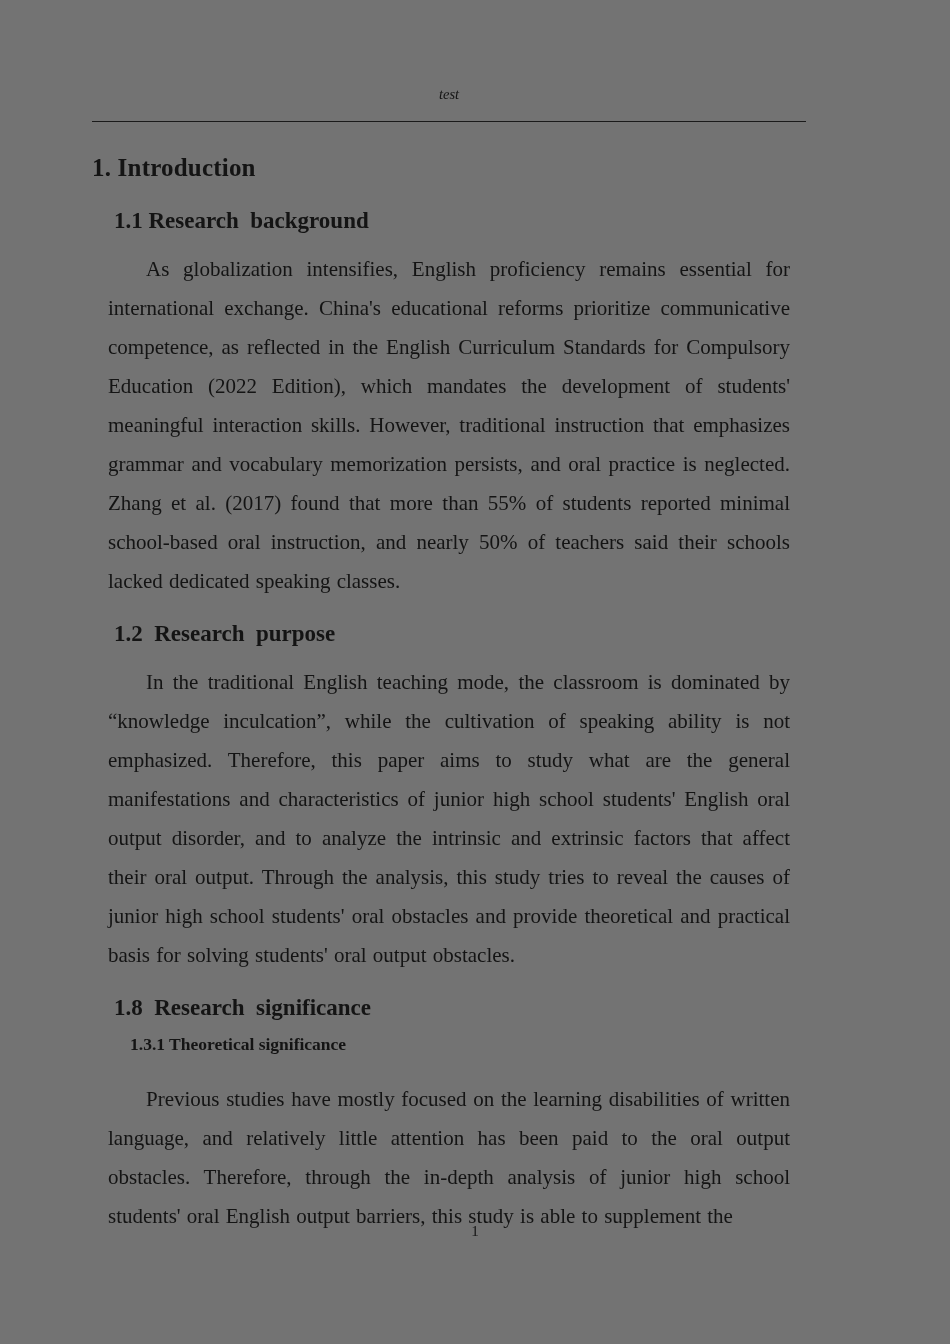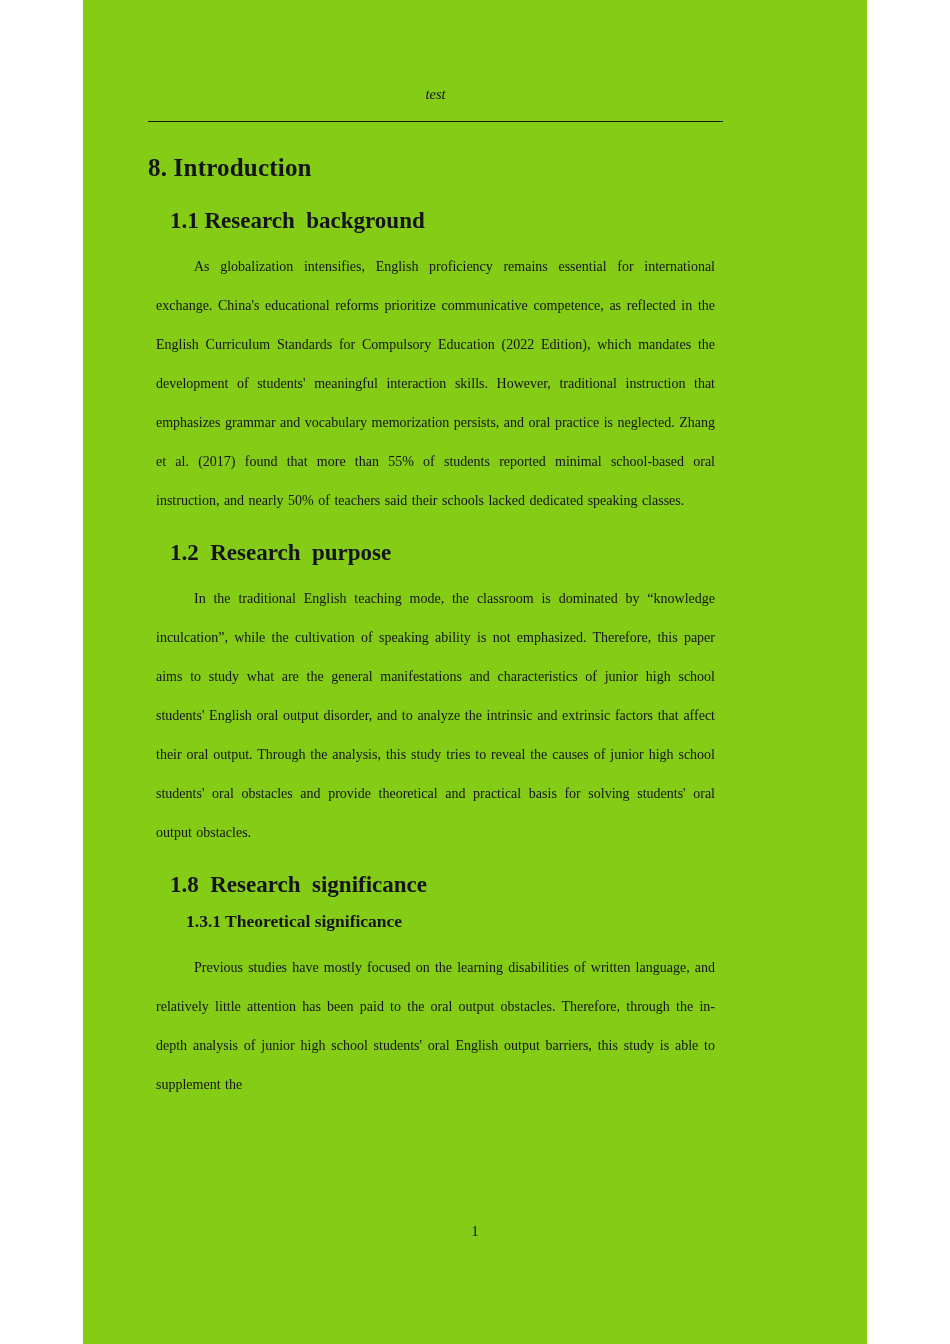--- a/index.html
+++ b/index.html
@@ -9,12 +9,12 @@
   }
   .page {
     position: relative;
-    width: 784px;
+    width: 950px;
     height: 1344px;
     margin: 0 auto;
-    background: #84cc16;
+    background: #737373;
     box-sizing: border-box;
-    padding: 86px 144px 0 65px;
+    padding: 86px 144px 0 92px;
     font-family: "Liberation Serif", "DejaVu Serif", serif;
     color: #141414;
     overflow: hidden;

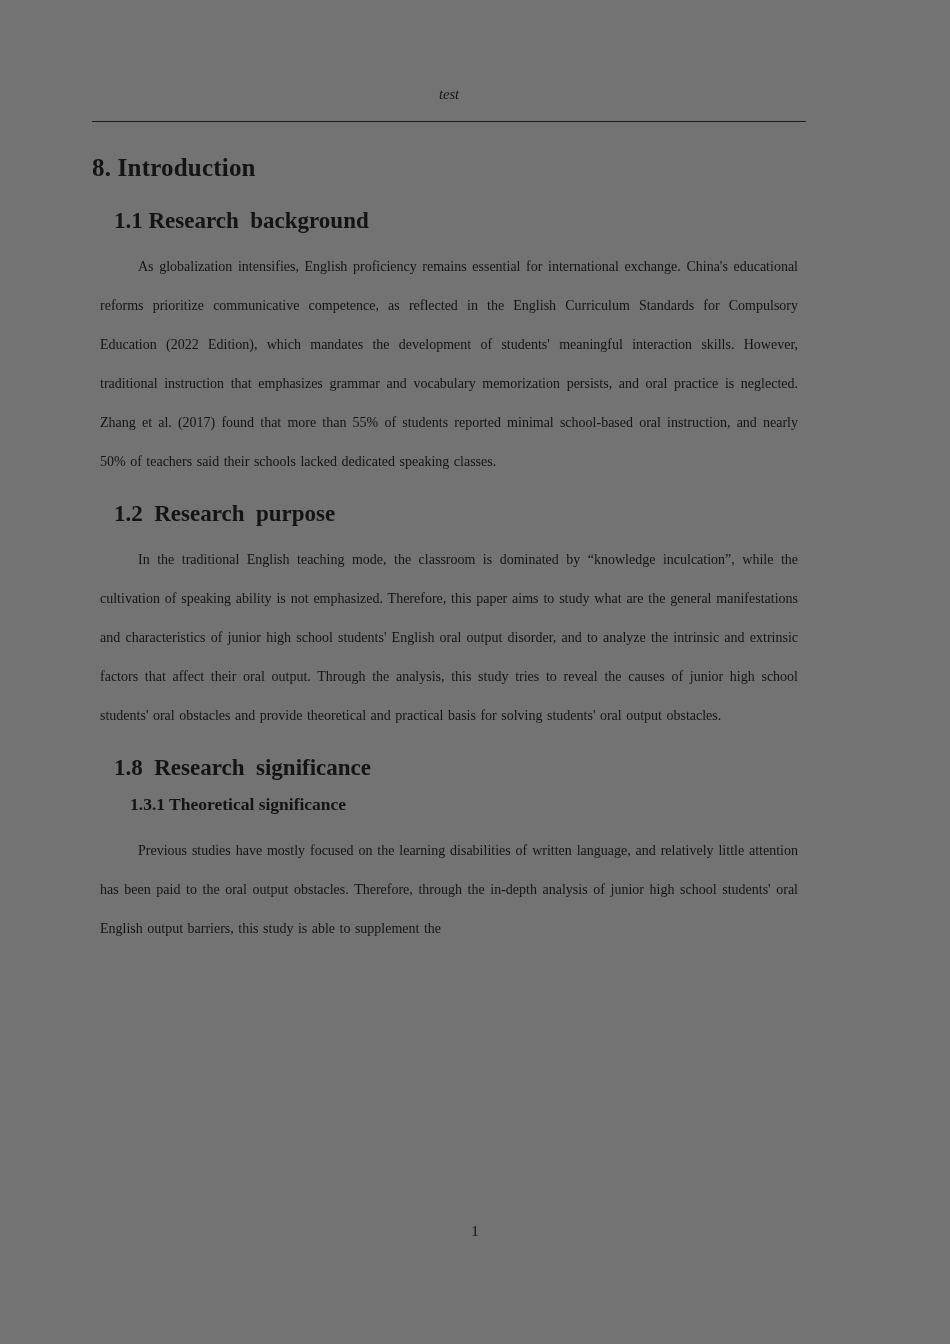--- a/index.html
+++ b/index.html
@@ -79,7 +79,7 @@
 
   <hr class="header-rule">
 
-  <h1 class="doc-h1">8. Introduction</h1>
+  <h1 class="doc-h1">1. Introduction</h1>
 
   <h2 class="doc-h2">1.1 Research  background</h2>
 

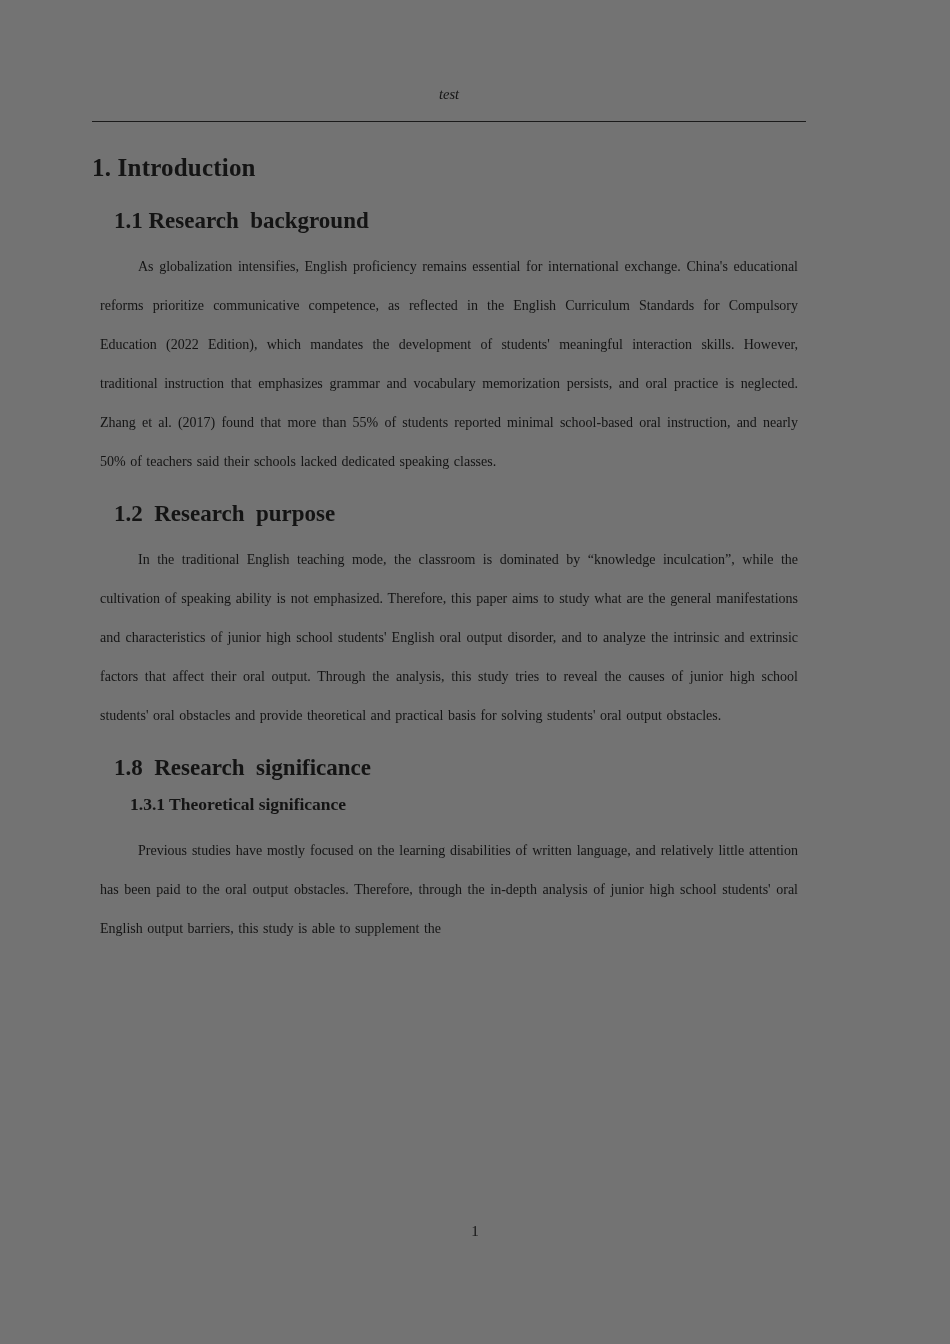--- a/index.html
+++ b/index.html
@@ -51,11 +51,11 @@
     white-space: pre-wrap;
   }
   p.doc-para {
-    font-size: 14px;
+    font-size: 21px;
     line-height: 39px;
     text-align: justify;
     text-indent: 38px;
-    margin: 8px;
+    margin: 16px;
     word-spacing: 1px;
   }
   .page-number {

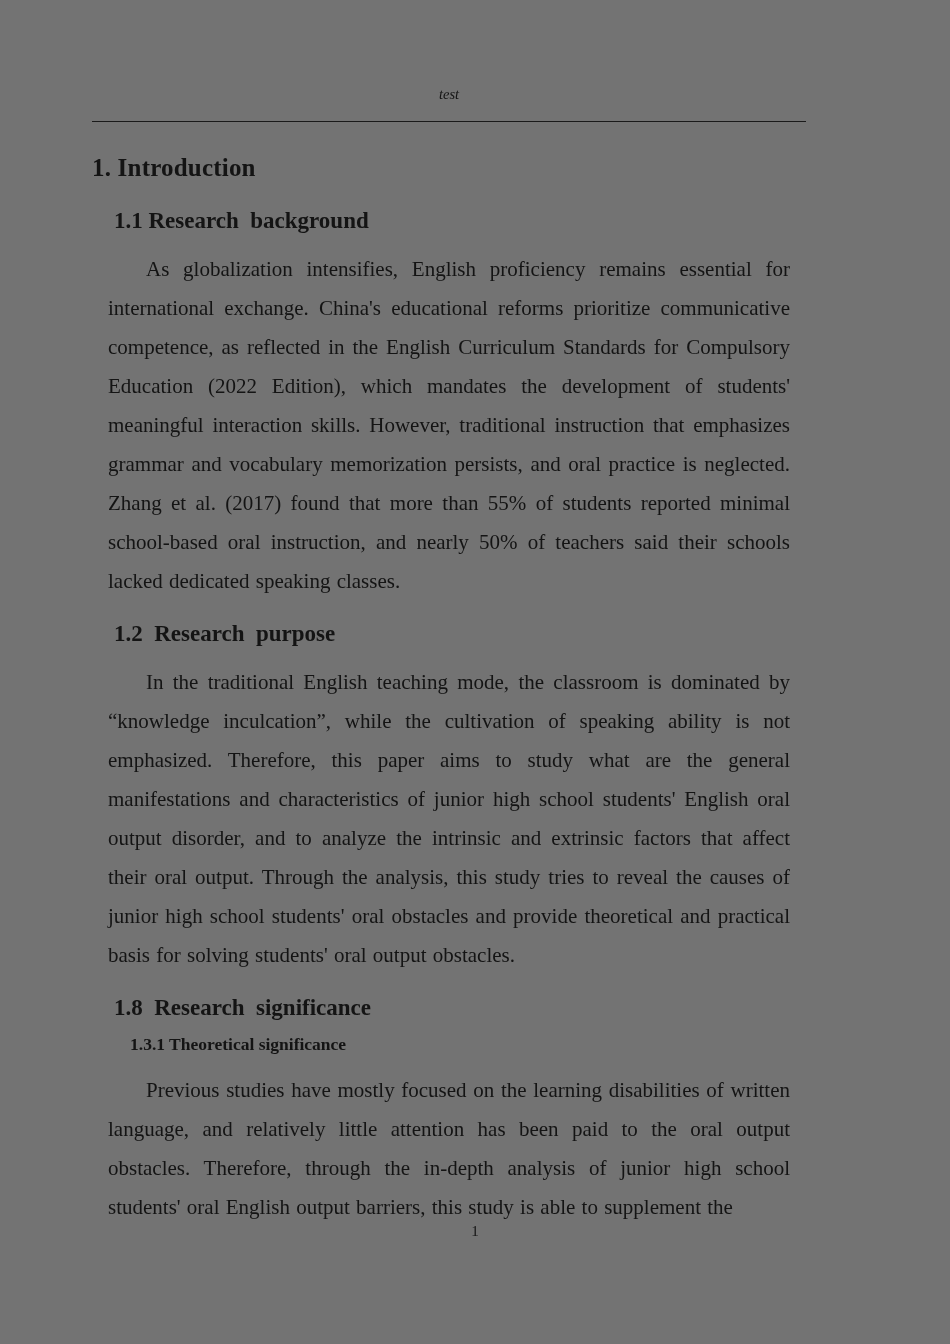--- a/index.html
+++ b/index.html
@@ -47,7 +47,7 @@
   h3.doc-h3 {
     font-size: 17.5px;
     font-weight: bold;
-    margin: 12px 0 16px 38px;
+    margin: 12px 0 25px 38px;
     white-space: pre-wrap;
   }
   p.doc-para {

